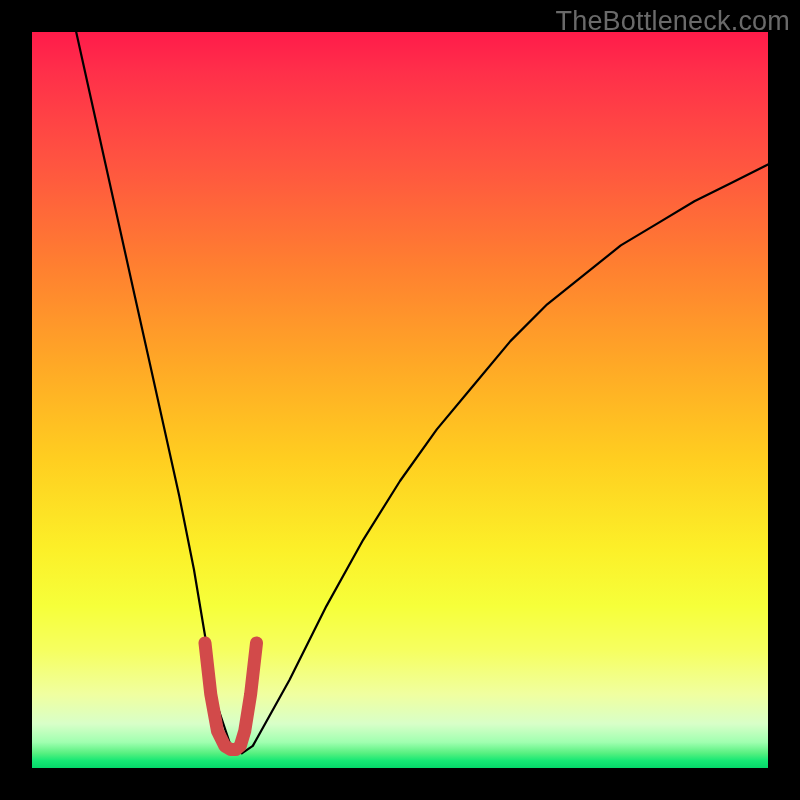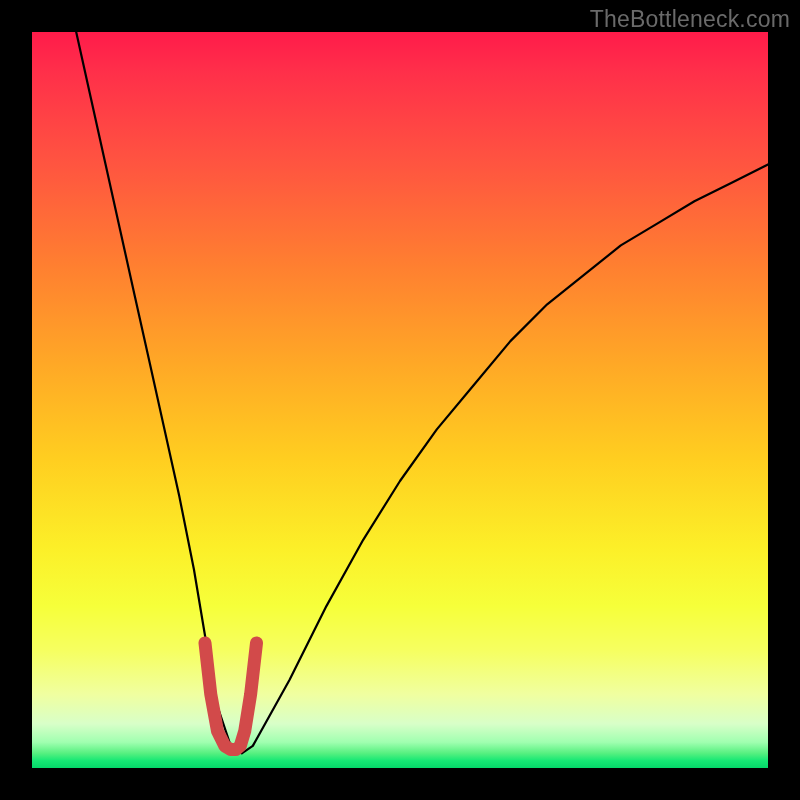--- a/index.html
+++ b/index.html
@@ -51,7 +51,7 @@
     top: 6px;
     right: 10px;
     color: #6a6a6a;
-    font-size: 23px;
+    font-size: 27px;
     letter-spacing: 0.2px;
     font-weight: 400;
   }

